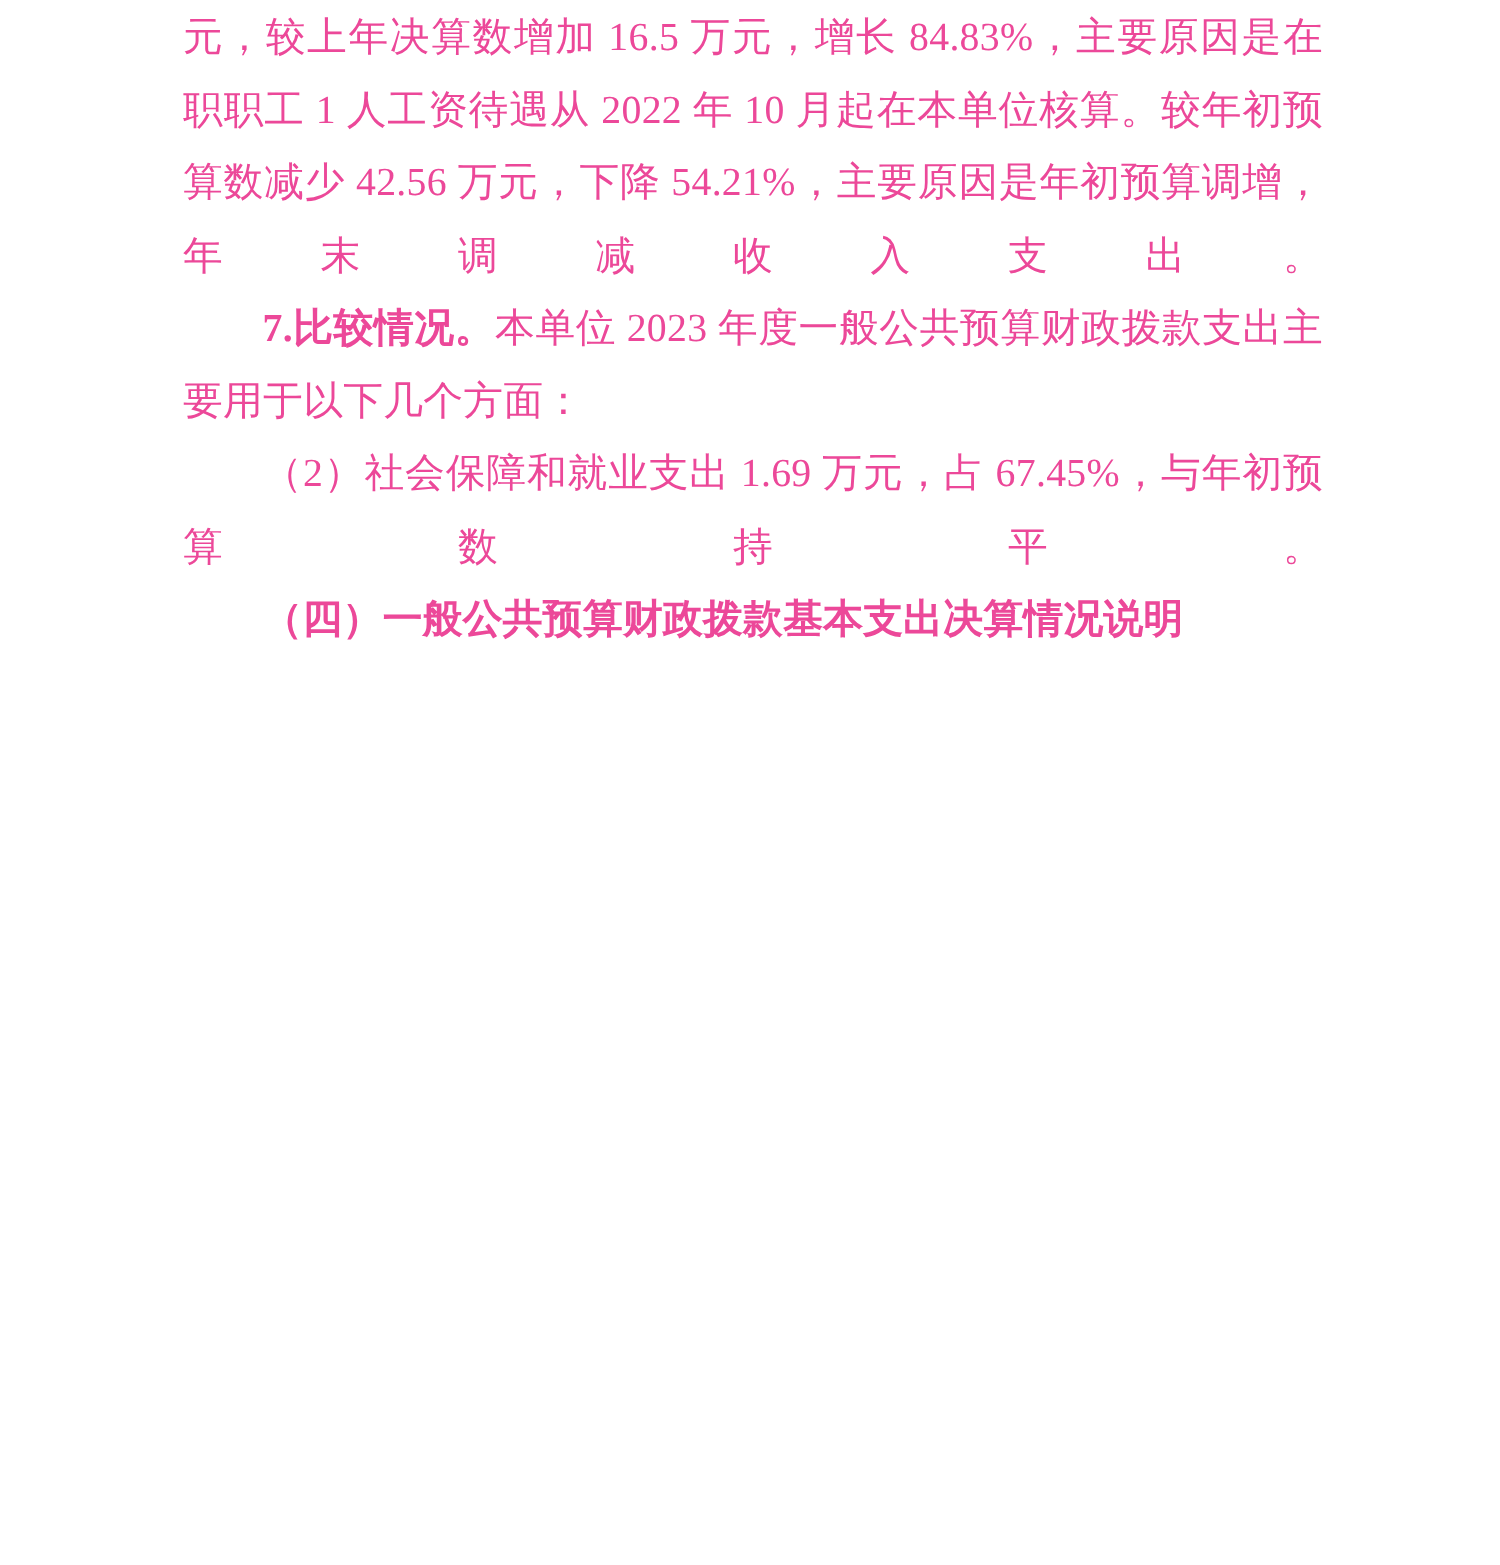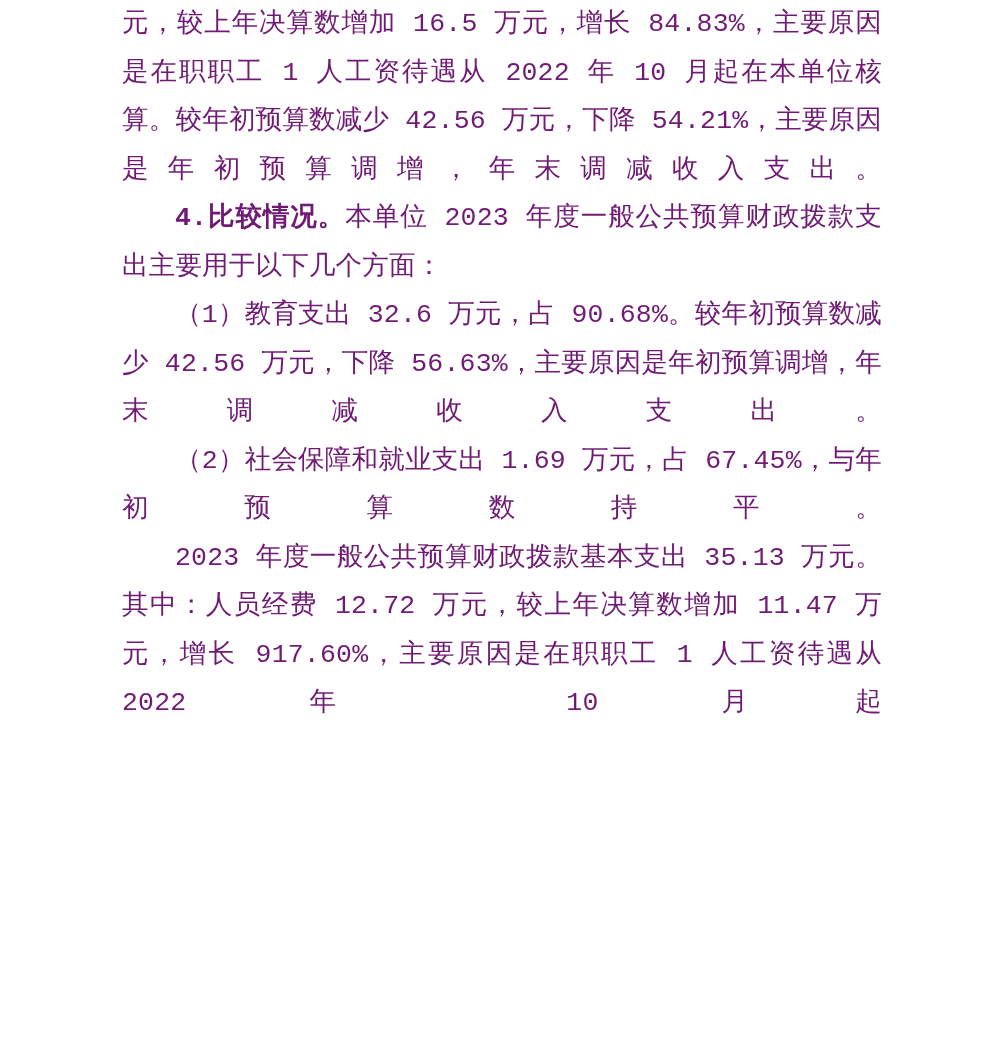--- a/index.html
+++ b/index.html
@@ -13,8 +13,8 @@
     height: 1043px;
     background: #ffffff;
     overflow: hidden;
-    font-family: Liberation Mono, monospace;
-    color: #701a75;
+    font-family: Liberation Serif, serif;
+    color: #ec4899;
   }
   .content {
     position: absolute;

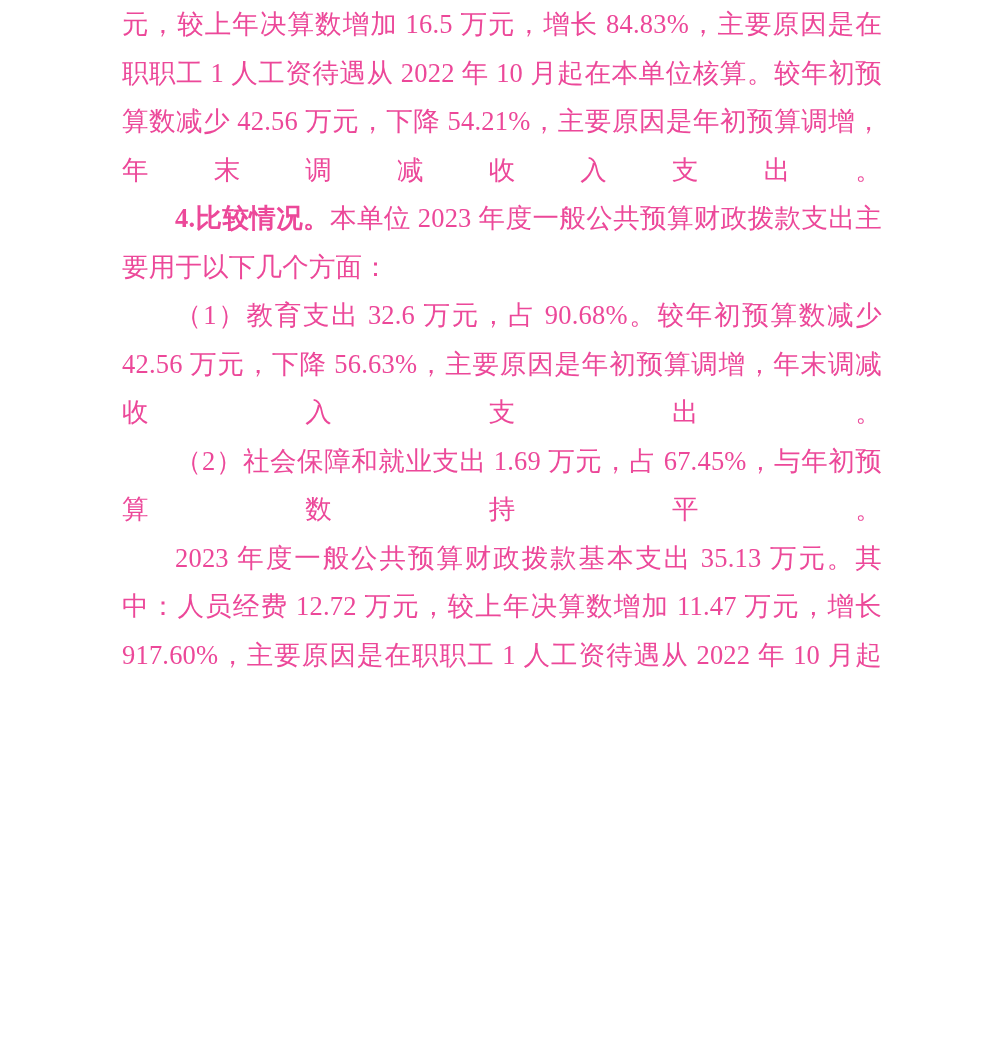--- a/index.html
+++ b/index.html
@@ -48,7 +48,7 @@
 <div class="page">
   <div class="content" id="body-container">
       <p class="para"><span>元，较上年决算数增加 16.5 万元，增长 84.83%，主要原因是在职职工 1 人工资待遇从 2022 年 10 月起在本单位核算。较年初预算数减少 42.56 万元，下降 54.21%，主要原因是年初预算调增，年末调减收入支出。</span></p>
-      <p class="para indent last-left"><span class="bold">4.比较情况。</span><span>本单位 2023 年度一般公共预算财政拨款支出主要用于以下几个方面：</span></p>
+      <p class="para indent last-left"><span class="bold">7.比较情况。</span><span>本单位 2023 年度一般公共预算财政拨款支出主要用于以下几个方面：</span></p>
       <p class="para indent"><span>（1）教育支出 32.6 万元，占 90.68%。较年初预算数减少 42.56 万元，下降 56.63%，主要原因是年初预算调增，年末调减收入支出。</span></p>
       <p class="para indent"><span>（2）社会保障和就业支出 1.69 万元，占 67.45%，与年初预算数持平。</span></p>
       <p class="para indent"><span>2023 年度一般公共预算财政拨款基本支出 35.13 万元。其中：人员经费 12.72 万元，较上年决算数增加 11.47 万元，增长 917.60%，主要原因是在职职工 1 人工资待遇从 2022 年 10 月起</span></p>

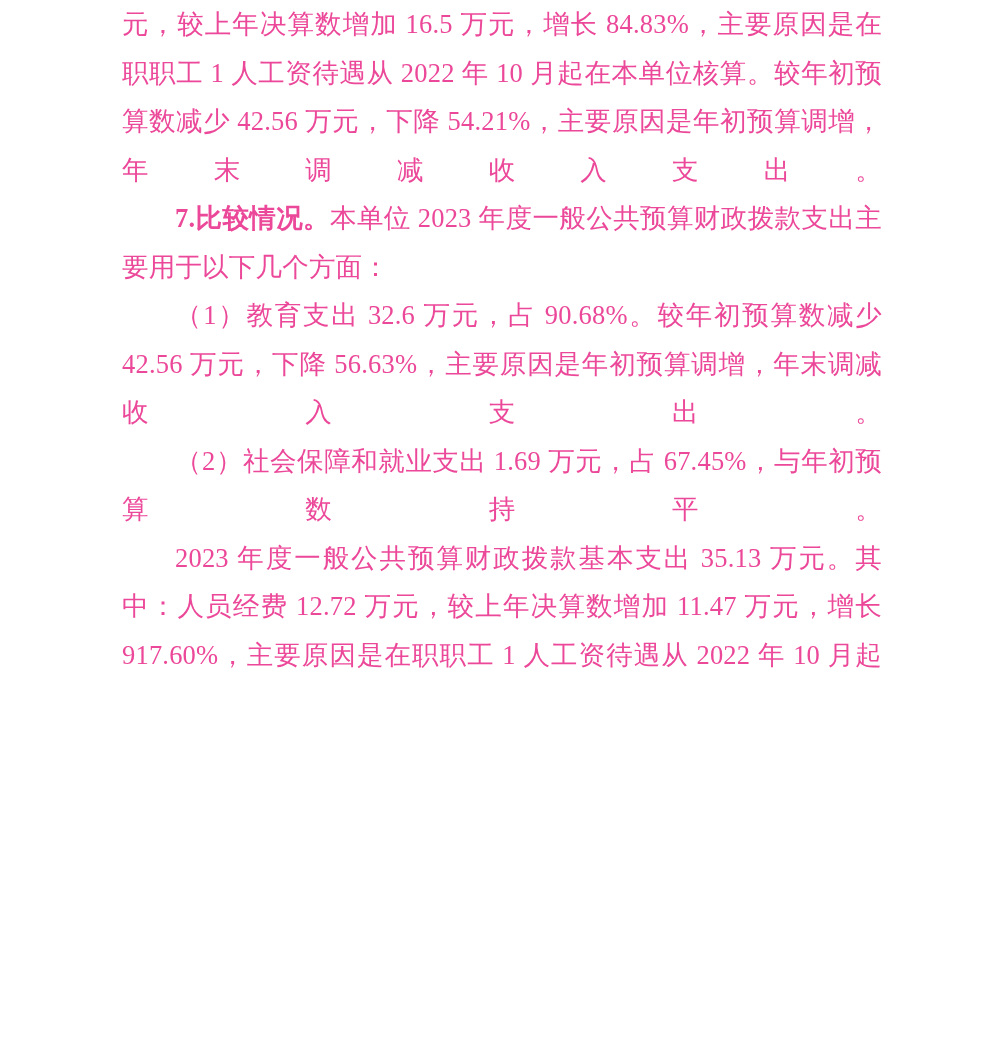--- a/index.html
+++ b/index.html
@@ -49,7 +49,6 @@
   <div class="content" id="body-container">
       <p class="para"><span>元，较上年决算数增加 16.5 万元，增长 84.83%，主要原因是在职职工 1 人工资待遇从 2022 年 10 月起在本单位核算。较年初预算数减少 42.56 万元，下降 54.21%，主要原因是年初预算调增，年末调减收入支出。</span></p>
       <p class="para indent last-left"><span class="bold">7.比较情况。</span><span>本单位 2023 年度一般公共预算财政拨款支出主要用于以下几个方面：</span></p>
-      <p class="para indent"><span>（1）教育支出 32.6 万元，占 90.68%。较年初预算数减少 42.56 万元，下降 56.63%，主要原因是年初预算调增，年末调减收入支出。</span></p>
       <p class="para indent"><span>（2）社会保障和就业支出 1.69 万元，占 67.45%，与年初预算数持平。</span></p>
       <p class="para indent"><span>2023 年度一般公共预算财政拨款基本支出 35.13 万元。其中：人员经费 12.72 万元，较上年决算数增加 11.47 万元，增长 917.60%，主要原因是在职职工 1 人工资待遇从 2022 年 10 月起</span></p>
     </div>

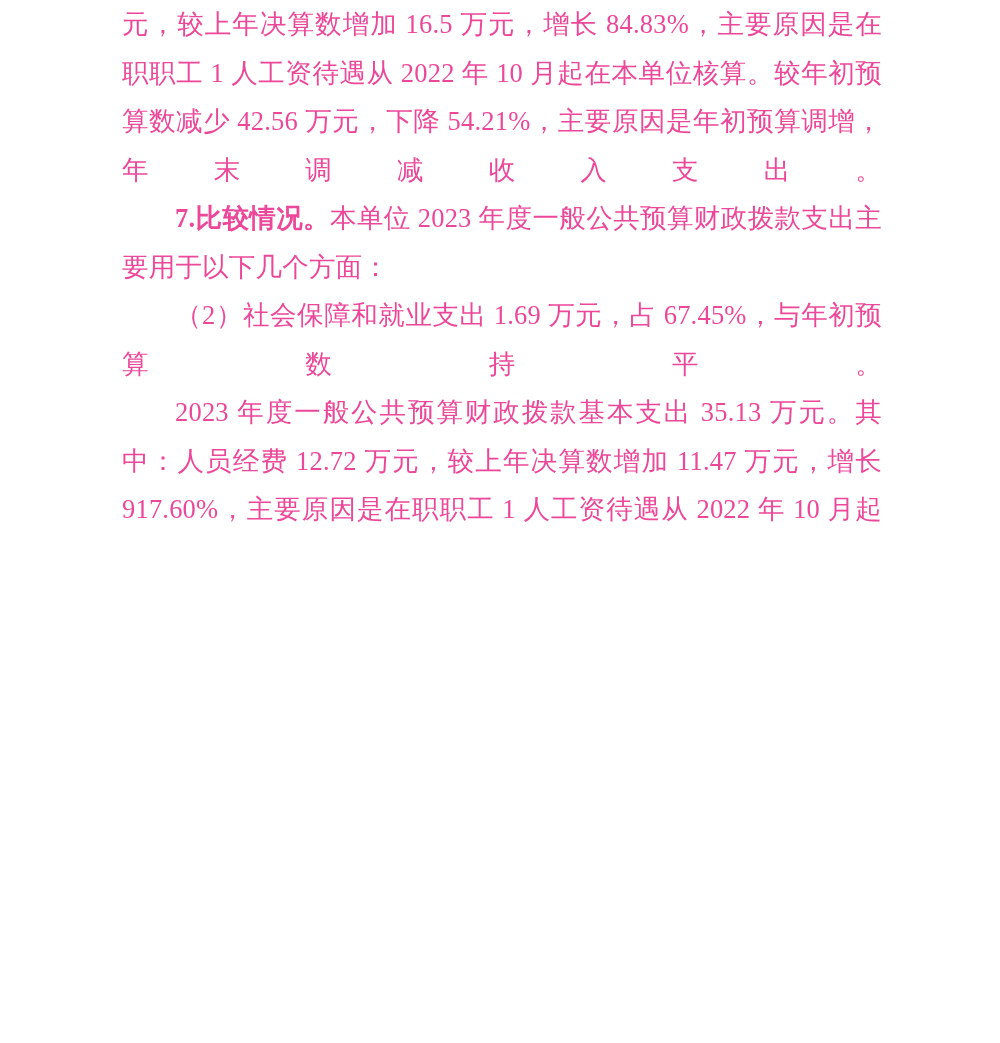--- a/index.html
+++ b/index.html
@@ -50,6 +50,7 @@
       <p class="para"><span>元，较上年决算数增加 16.5 万元，增长 84.83%，主要原因是在职职工 1 人工资待遇从 2022 年 10 月起在本单位核算。较年初预算数减少 42.56 万元，下降 54.21%，主要原因是年初预算调增，年末调减收入支出。</span></p>
       <p class="para indent last-left"><span class="bold">7.比较情况。</span><span>本单位 2023 年度一般公共预算财政拨款支出主要用于以下几个方面：</span></p>
       <p class="para indent"><span>（2）社会保障和就业支出 1.69 万元，占 67.45%，与年初预算数持平。</span></p>
+      <p class="para indent last-left"><span class="bold">（四）一般公共预算财政拨款基本支出决算情况说明</span></p>
       <p class="para indent"><span>2023 年度一般公共预算财政拨款基本支出 35.13 万元。其中：人员经费 12.72 万元，较上年决算数增加 11.47 万元，增长 917.60%，主要原因是在职职工 1 人工资待遇从 2022 年 10 月起</span></p>
     </div>
 </div>

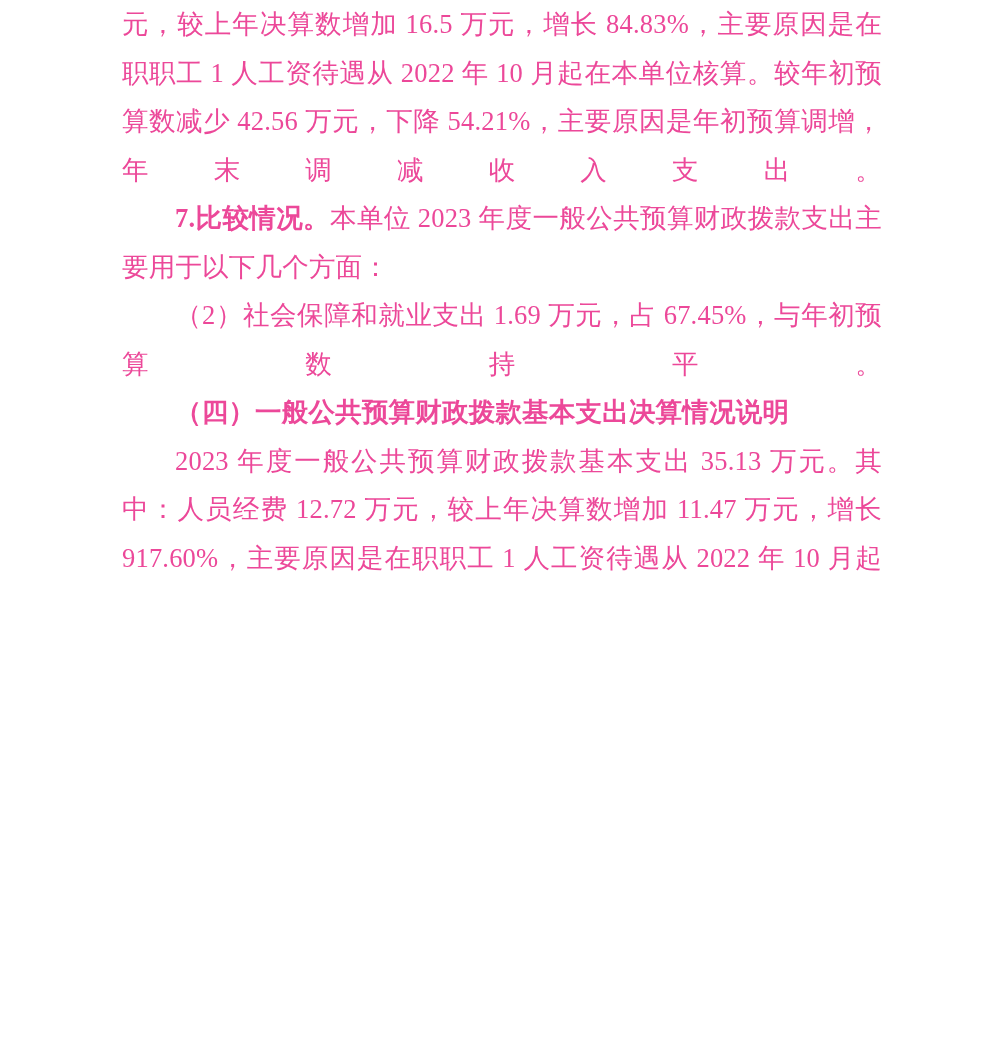--- a/index.html
+++ b/index.html
@@ -51,7 +51,6 @@
       <p class="para indent last-left"><span class="bold">7.比较情况。</span><span>本单位 2023 年度一般公共预算财政拨款支出主要用于以下几个方面：</span></p>
       <p class="para indent"><span>（2）社会保障和就业支出 1.69 万元，占 67.45%，与年初预算数持平。</span></p>
       <p class="para indent last-left"><span class="bold">（四）一般公共预算财政拨款基本支出决算情况说明</span></p>
-      <p class="para indent"><span>2023 年度一般公共预算财政拨款基本支出 35.13 万元。其中：人员经费 12.72 万元，较上年决算数增加 11.47 万元，增长 917.60%，主要原因是在职职工 1 人工资待遇从 2022 年 10 月起</span></p>
     </div>
 </div>
 

